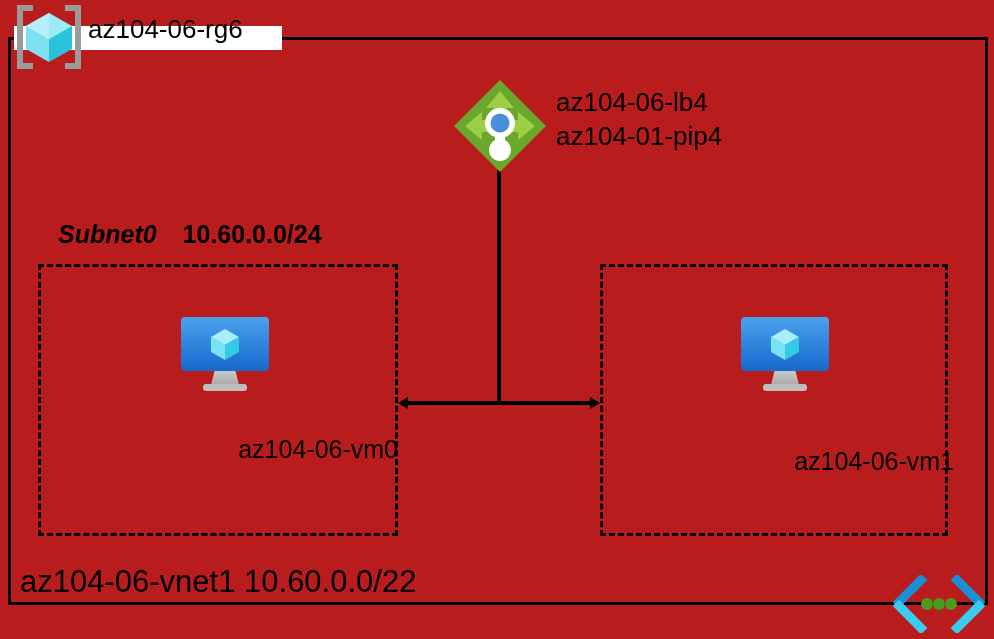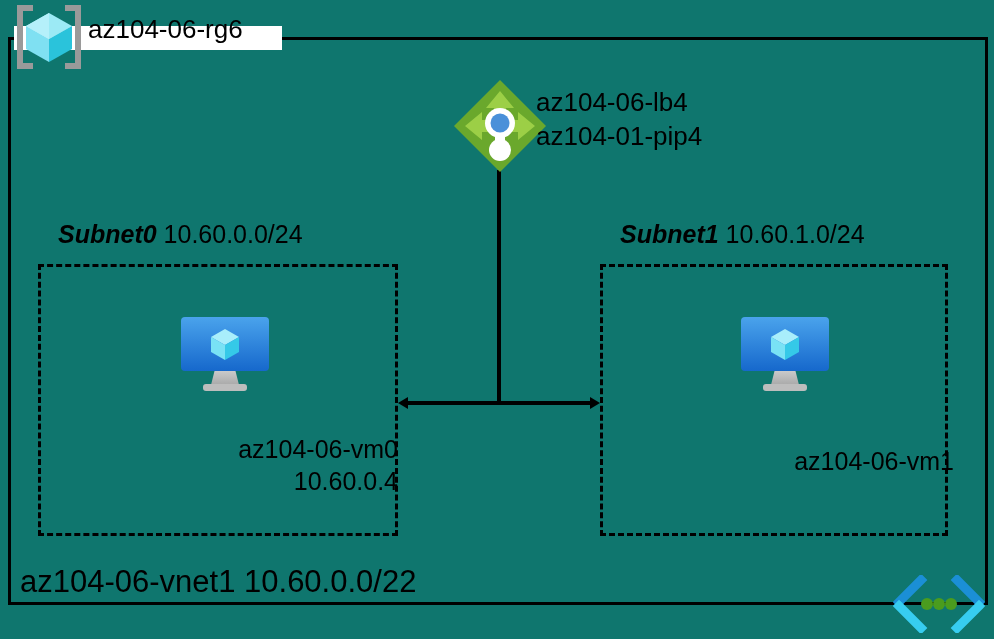--- a/index.html
+++ b/index.html
@@ -14,7 +14,7 @@
     position: relative;
     width: 994px;
     height: 639px;
-    background: #0f766e;
+    background: #b91c1c;
     overflow: hidden;
   }
 

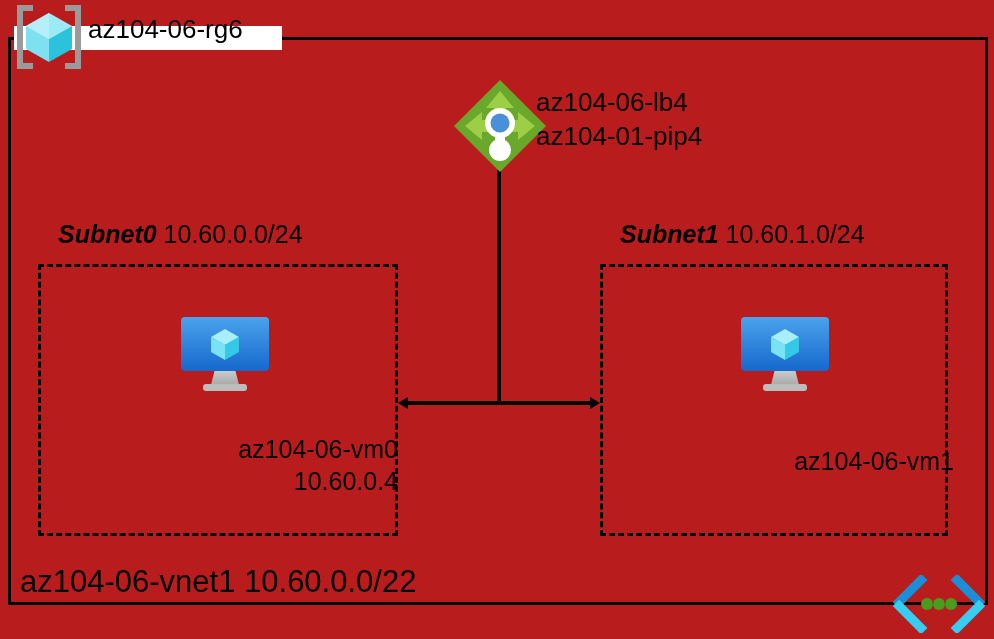--- a/index.html
+++ b/index.html
@@ -106,7 +106,7 @@
   }
   .lb-labels {
     position: absolute;
-    left: 536px;
+    left: 556px;
     top: 85px;
     font-size: 26px;
     color: #000000;

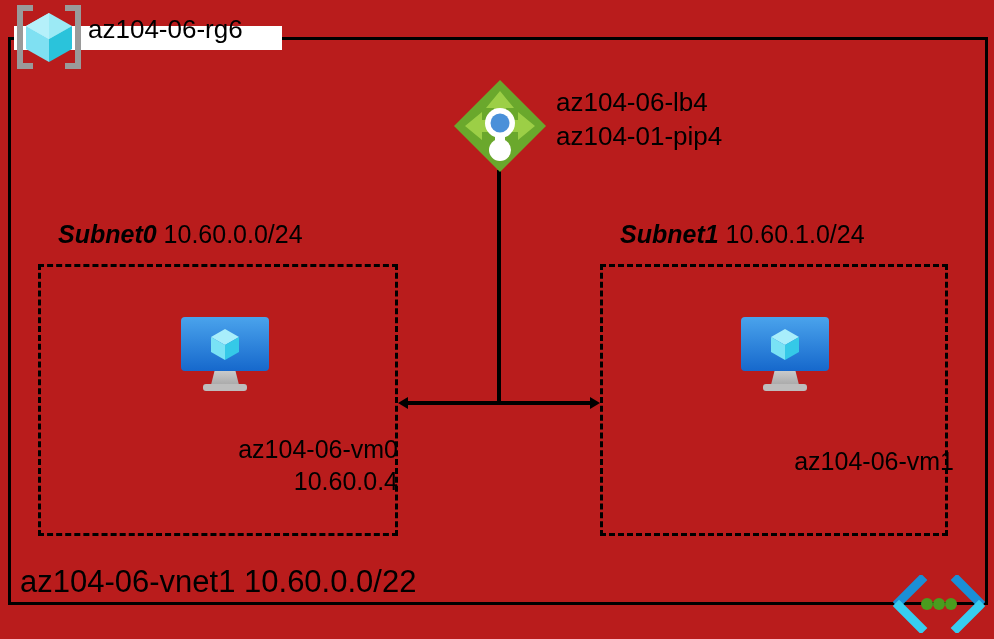--- a/index.html
+++ b/index.html
@@ -74,7 +74,7 @@
   #subnet0-caption { left: 58px; }
   #subnet1-caption { left: 620px; }
   .subnet-caption .sn-name { font-weight: bold; font-style: italic; }
-  .subnet-caption .sn-cidr { font-weight: normal; }
+  .subnet-caption .sn-cidr { font-weight: bold; margin-left: 19px; }
 
   
   .vm-icon {

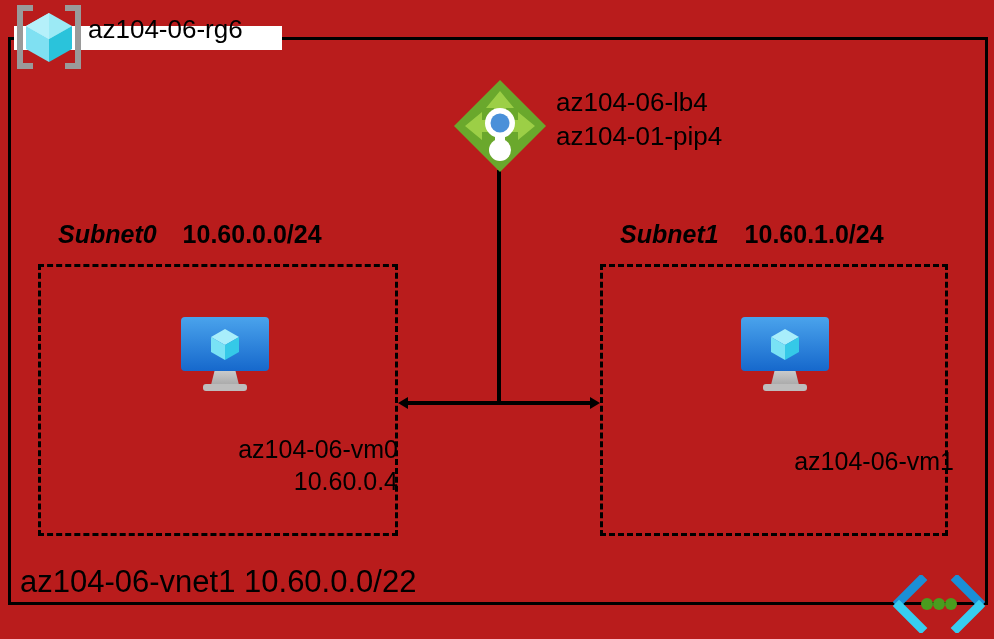--- a/index.html
+++ b/index.html
@@ -241,10 +241,6 @@
     <div>10.60.0.4</div>
   </div>
 
-  <div class="subnet-caption" id="subnet1-caption">
-    <span class="sn-name">Subnet1</span>
-    <span class="sn-cidr">10.60.1.0/24</span>
-  </div>
   <div class="subnet-box" id="subnet1-box"></div>
 
   <div class="vm-icon" id="vm1-icon">

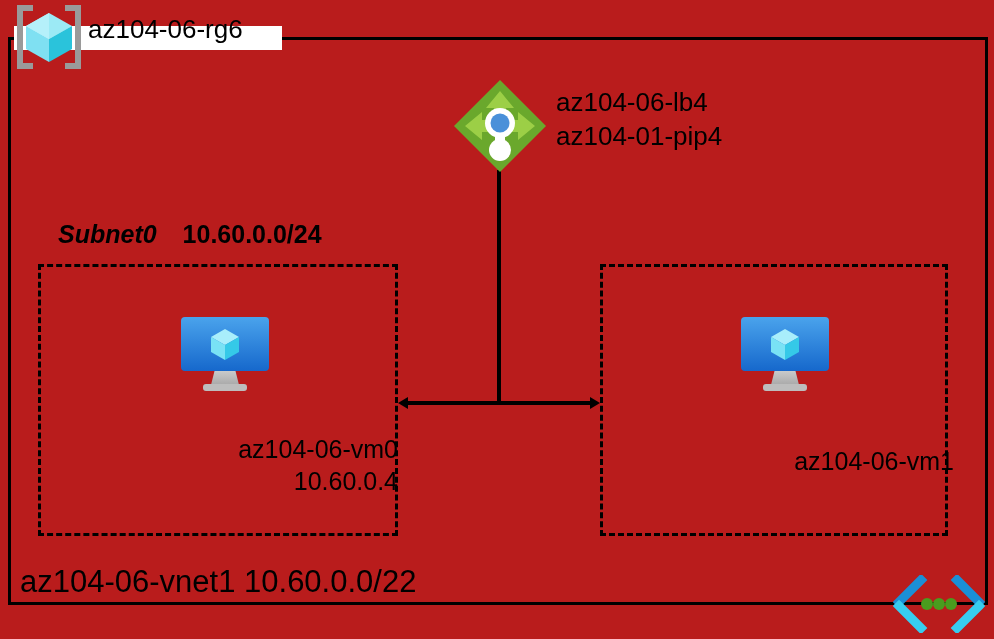--- a/index.html
+++ b/index.html
@@ -238,7 +238,6 @@
 
   <div class="vm-label" id="vm0-label">
     <div>az104-06-vm0</div>
-    <div>10.60.0.4</div>
   </div>
 
   <div class="subnet-box" id="subnet1-box"></div>

